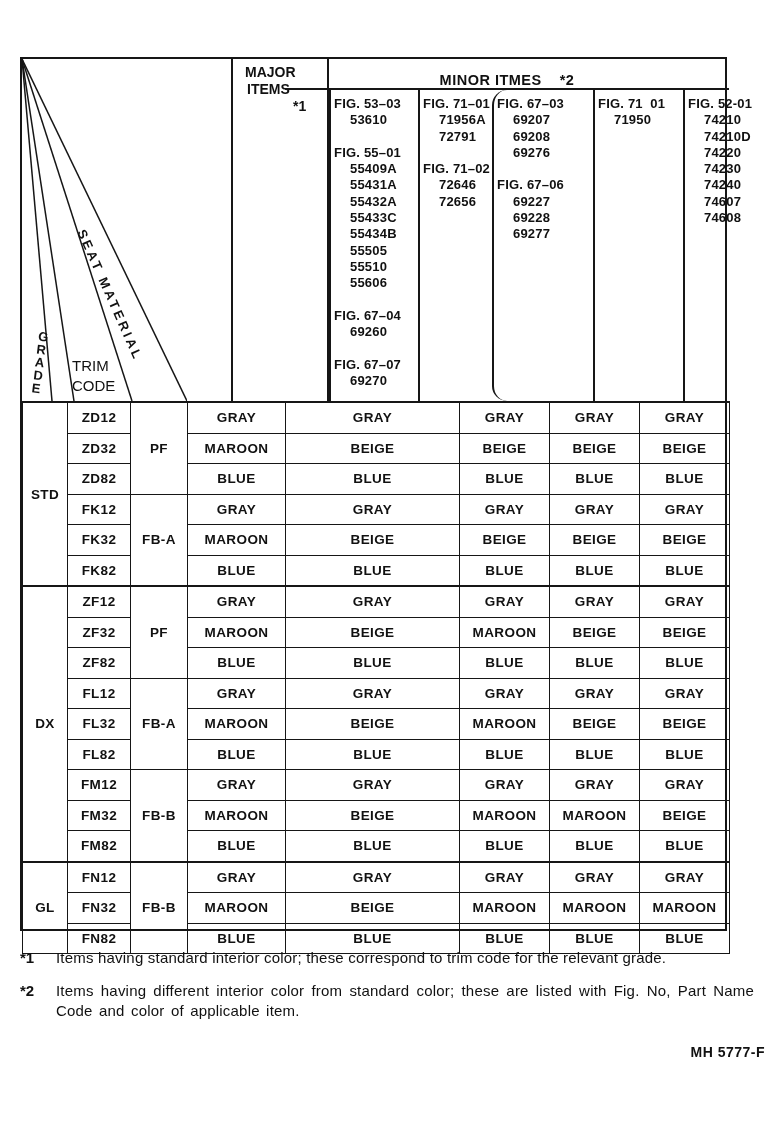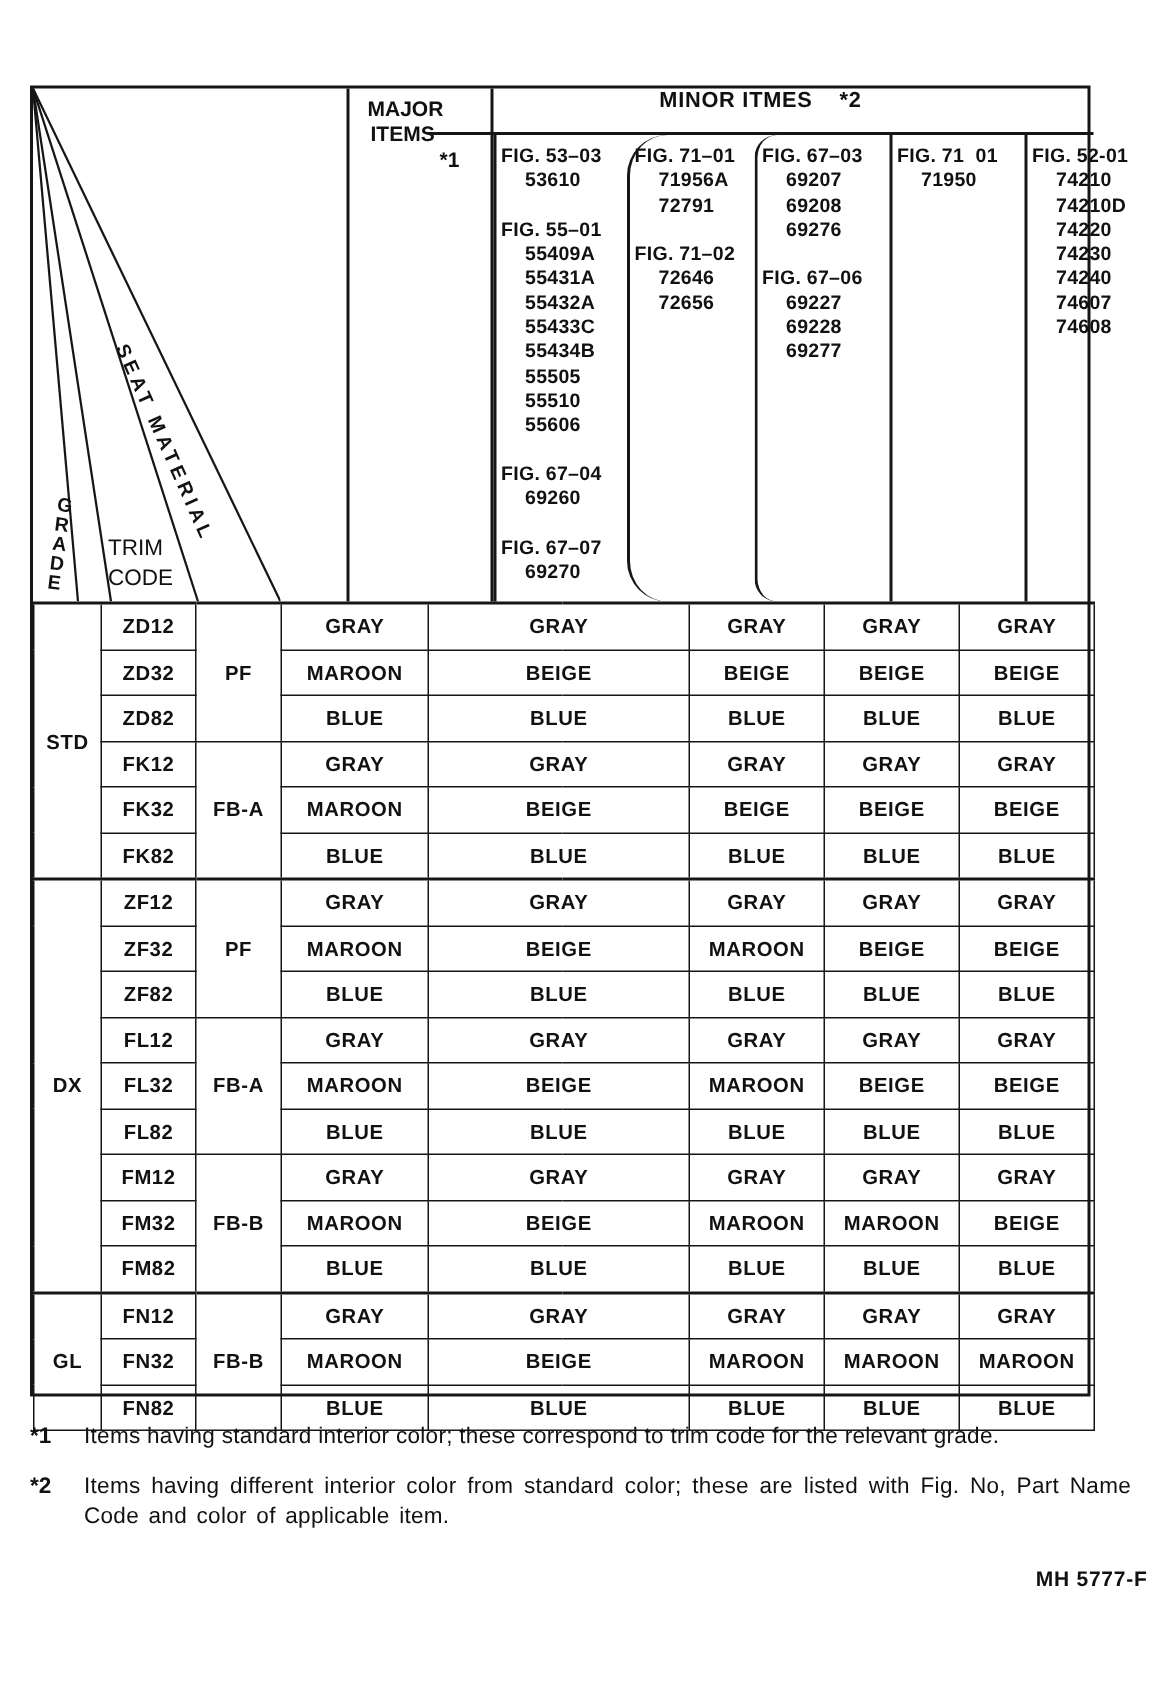--- a/index.html
+++ b/index.html
@@ -39,7 +39,7 @@
   
   .hdr-minor-band{
     position:absolute;left:263px;top:0;width:444px;height:31px;box-sizing:border-box;
-    border-bottom:2px solid #161616;display:flex;align-items:flex-start;justify-content:center;
+    border-bottom:2px solid #161616;display:flex;align-items:flex-end;justify-content:center;
     font-weight:700;font-size:14.5px;letter-spacing:.5px;
   }
   .hdr-minor-band .note{margin-left:18px;}

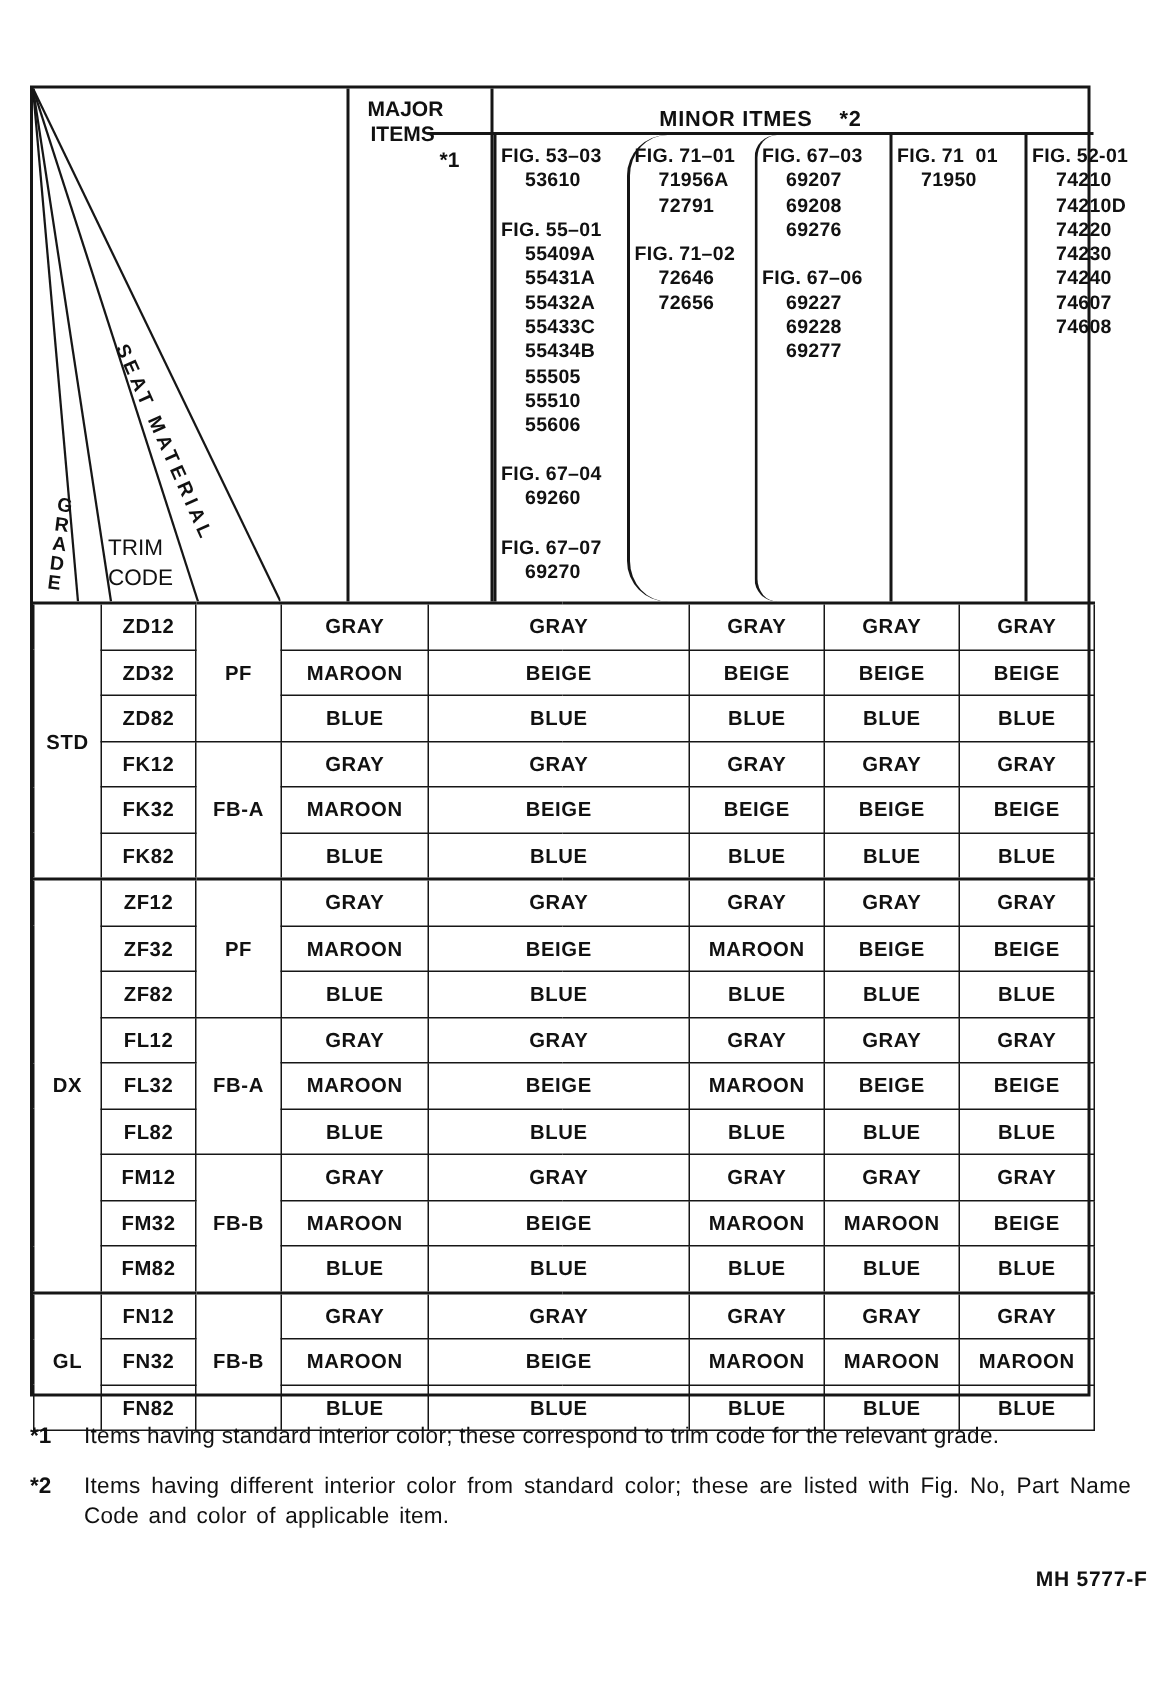--- a/index.html
+++ b/index.html
@@ -136,7 +136,7 @@
           <div class="fig-line">FIG. 67–07</div>
           <div class="fig-line num">69270</div>
         </div>
-        <div class="minor-col" style="left: 352px; width: 85px; border-radius: 27px;">
+        <div class="minor-col" style="left: 352px; width: 85px;">
           <div class="fig-line">FIG. 71–01</div>
           <div class="fig-line num">71956A</div>
           <div class="fig-line num">72791</div>

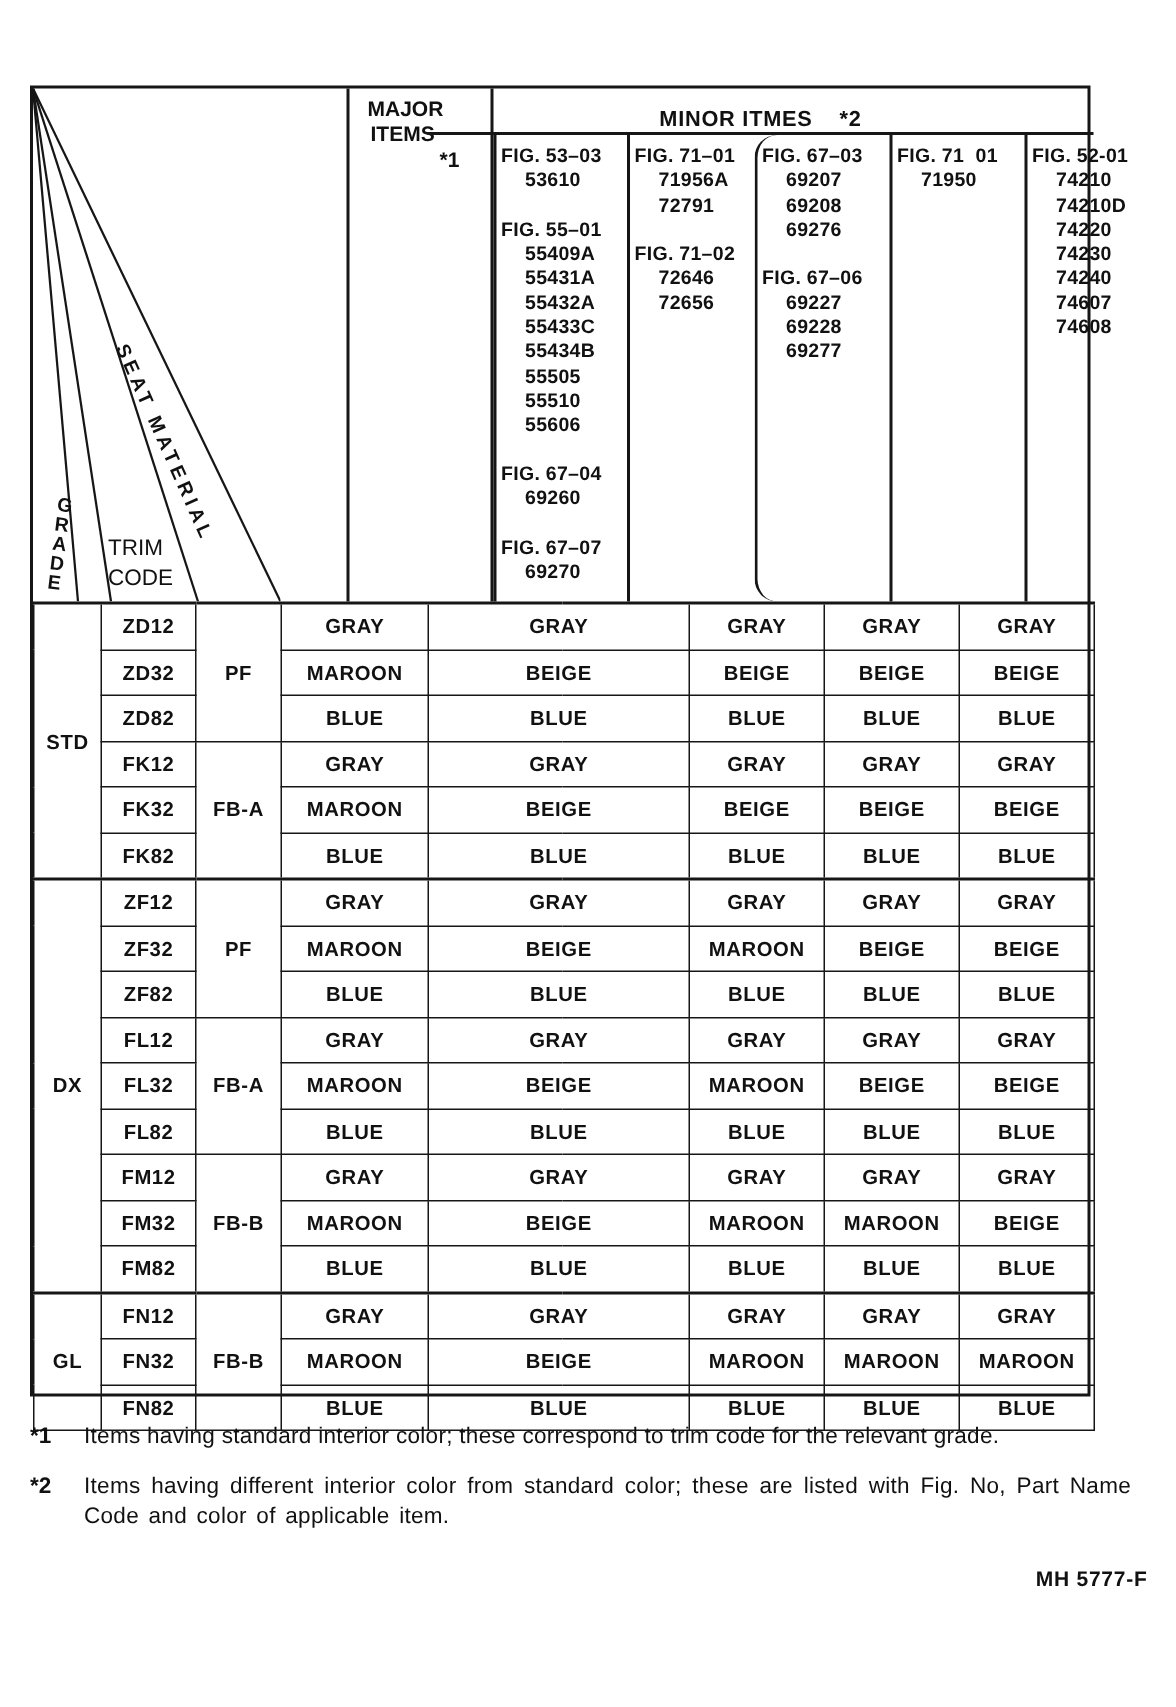--- a/index.html
+++ b/index.html
@@ -145,7 +145,7 @@
           <div class="fig-line num">72646</div>
           <div class="fig-line num">72656</div>
         </div>
-        <div class="minor-col" style="left: 437px; width: 110px; border-radius: 15px;">
+        <div class="minor-col" style="left: 426px; width: 110px; border-radius: 15px;">
           <div class="fig-line">FIG. 67–03</div>
           <div class="fig-line num">69207</div>
           <div class="fig-line num">69208</div>

